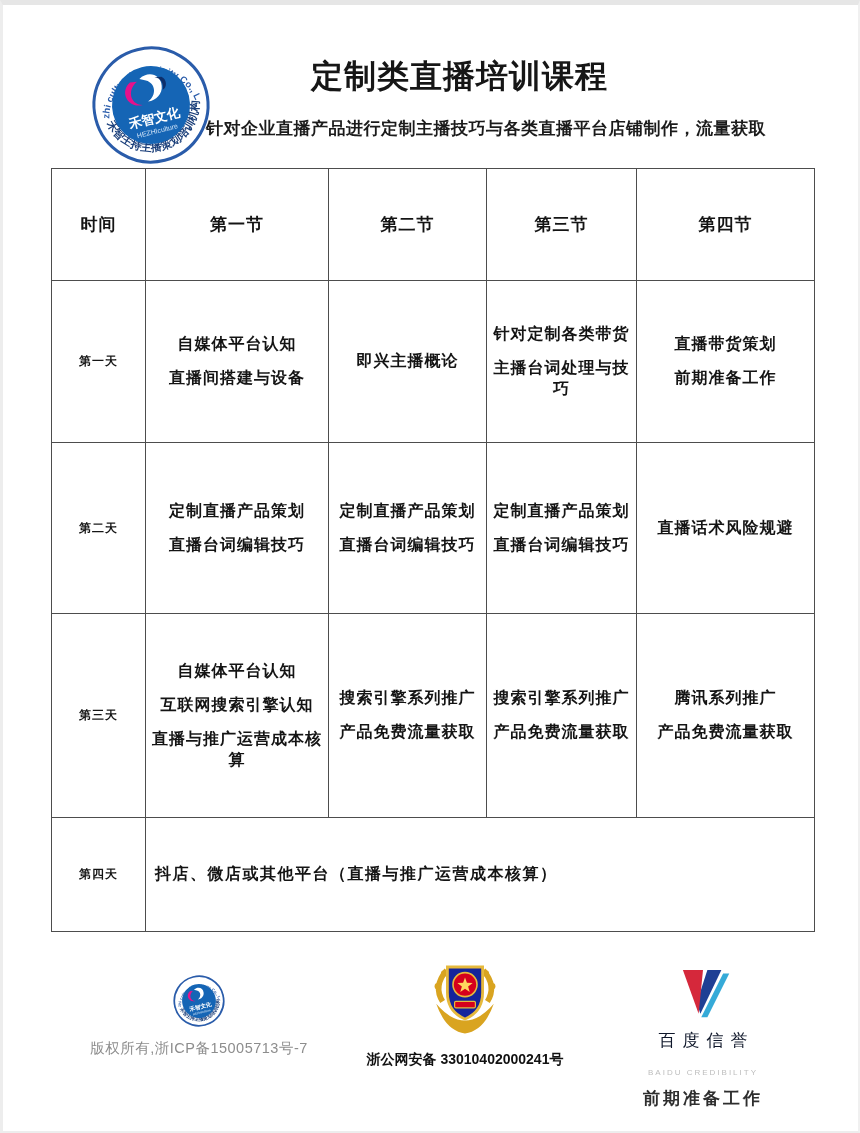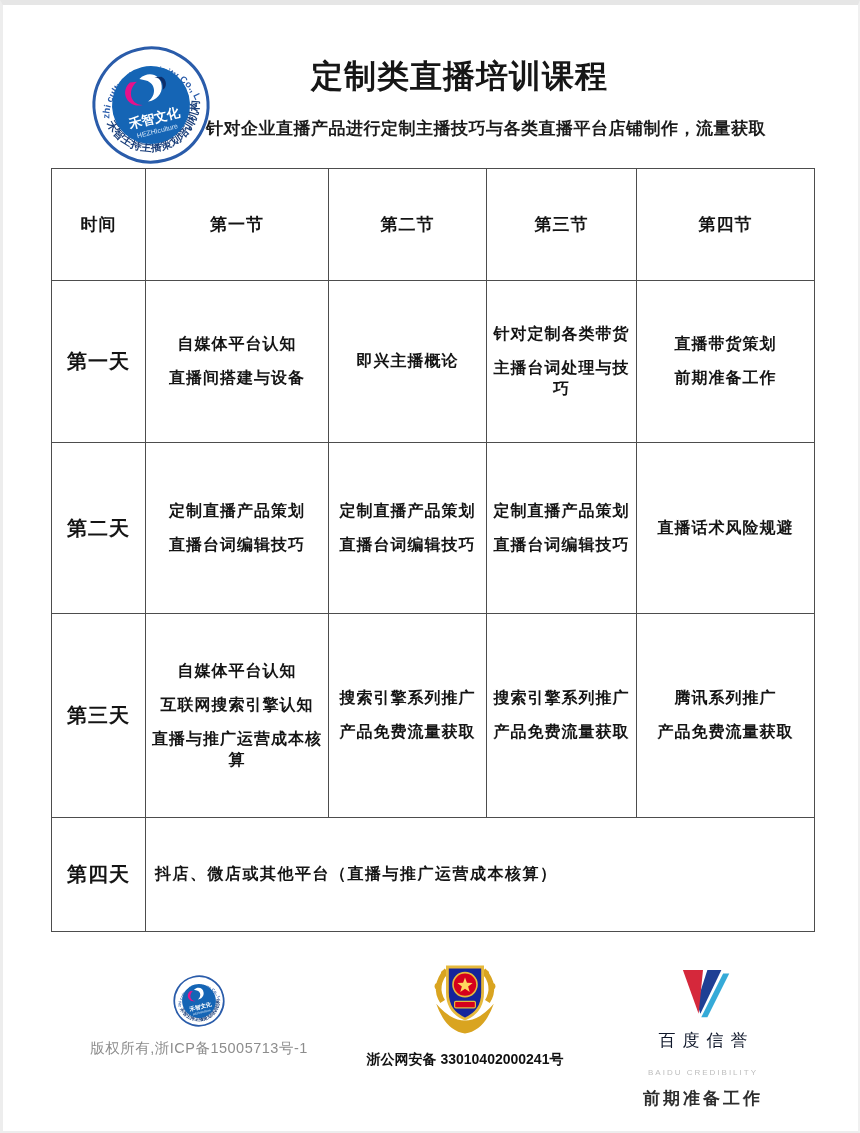--- a/index.html
+++ b/index.html
@@ -43,7 +43,7 @@
     font-size:16px;letter-spacing:1px;
     padding:4px 2px;
   }
-  .sched td.daycol{font-size:20px;}
+  .sched td.daycol{font-size:12px;}
   .sched tr.head td{font-size:17px;}
   .cell-line{margin:13px 0;}
   td.merged{text-align:left;padding-left:9px;letter-spacing:1.5px;}

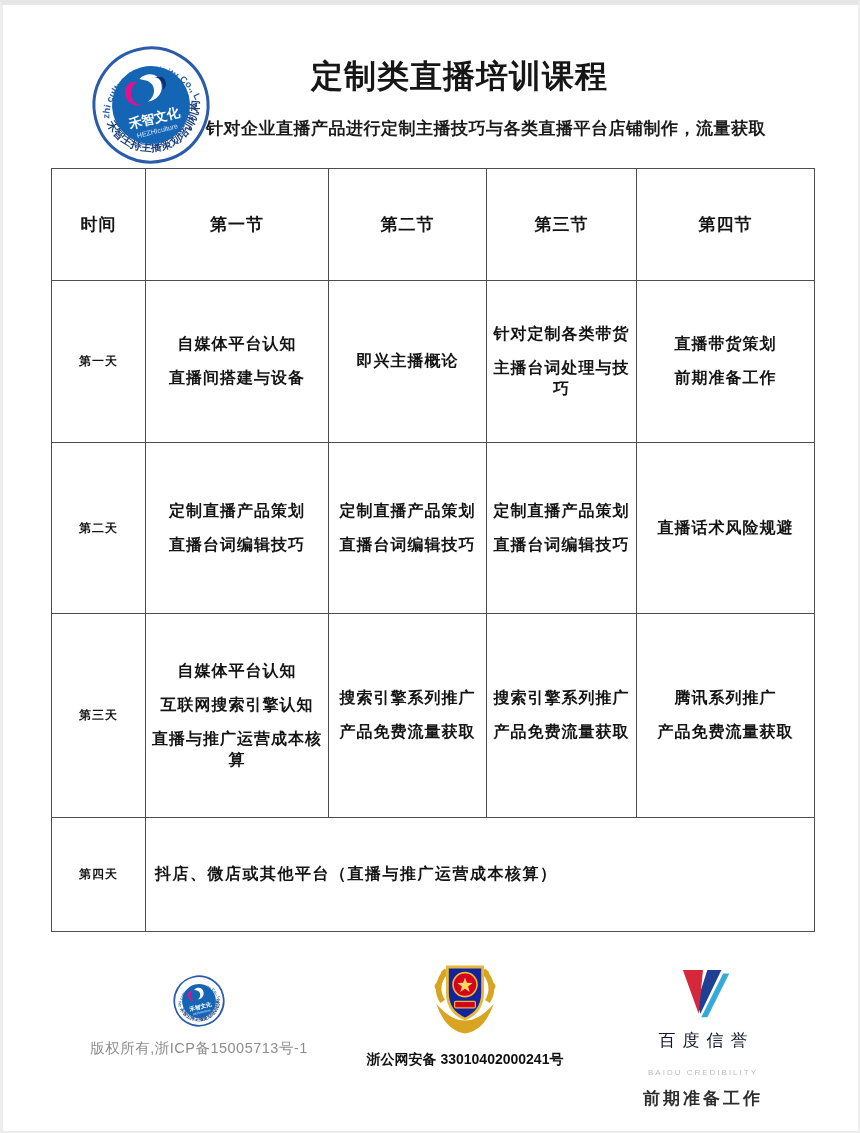--- a/index.html
+++ b/index.html
@@ -189,7 +189,7 @@
         <text x="60" y="89" text-anchor="middle" font-size="7" fill="#cfe3f7">HEZHIculture</text>
       </svg>
     </div>
-    <div class="icp-text">版权所有,浙ICP备15005713号-1</div>
+    <div class="icp-text">版权所有,浙ICP备15005713号-7</div>
   </div>
 
   <div class="foot-block foot-mid">

